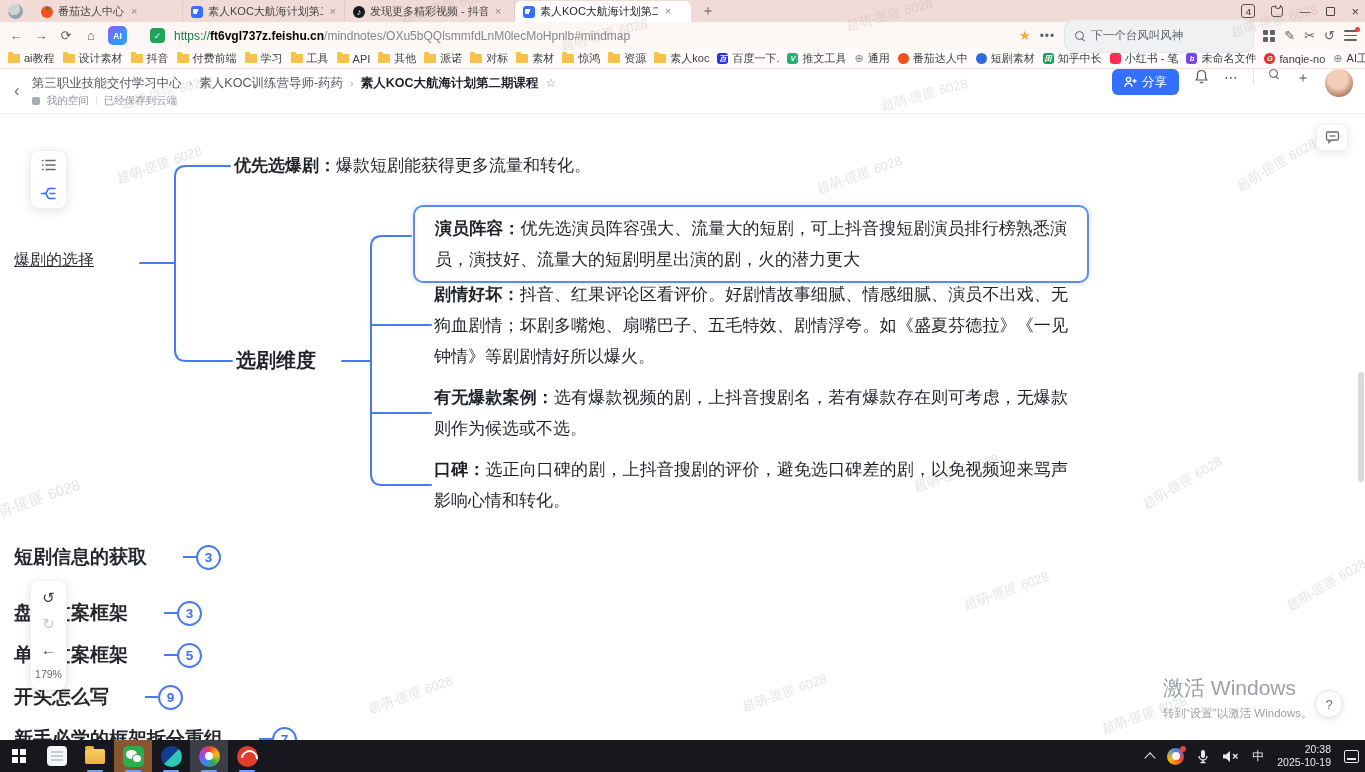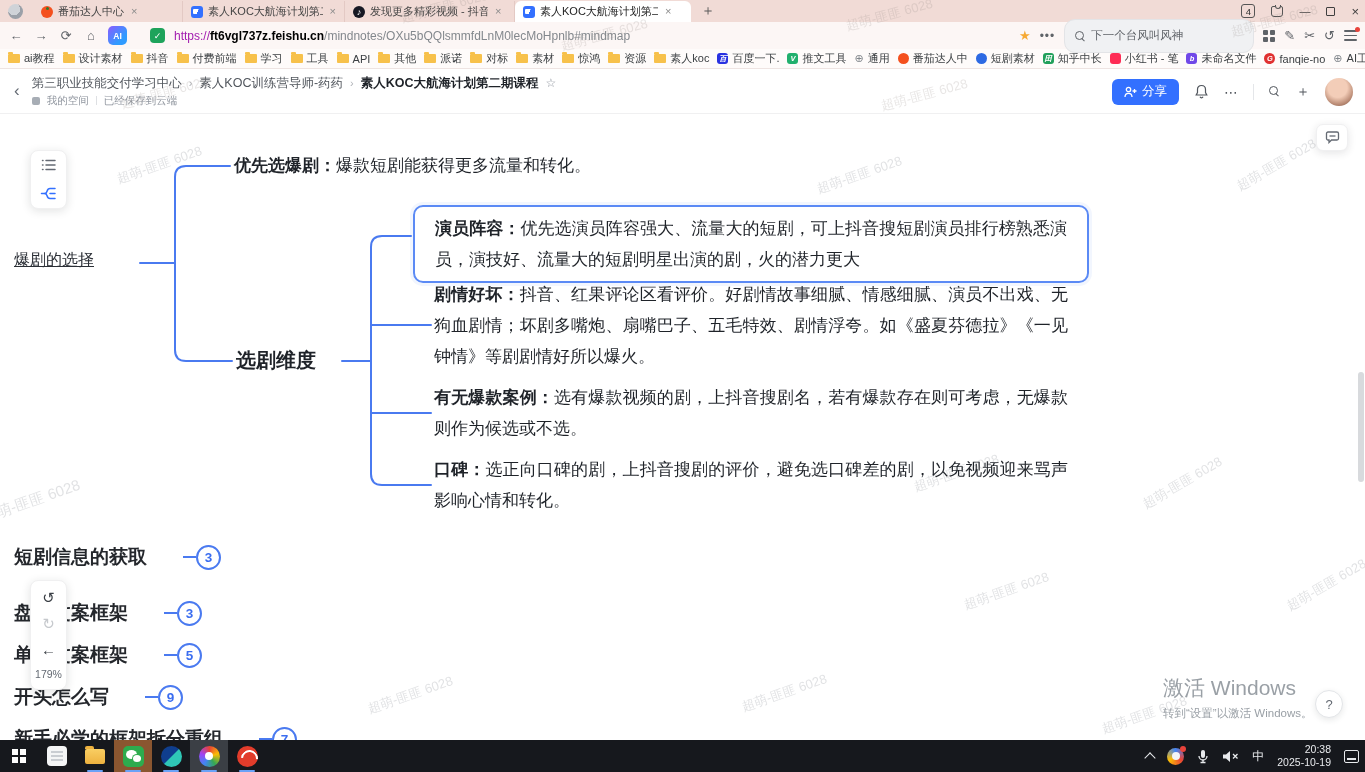--- a/index.html
+++ b/index.html
@@ -34,7 +34,7 @@
   .aibadge{width:19px;height:19px;border-radius:5px;background:linear-gradient(135deg,#8a5cff,#2f9bff 70%);color:#fff;font-size:8.5px;font-weight:bold;display:flex;align-items:center;justify-content:center;}
   .shield{width:15px;height:15px;border-radius:4px;background:#1ea35b;color:#fff;font-size:9px;display:flex;align-items:center;justify-content:center;margin-left:14px;}
   .urltext{font-size:12px;display:flex;align-items:center;white-space:nowrap;}
-  .scheme{color:#a21caf;}
+  .scheme{color:#15803d;}
   .host{color:#000000;font-weight:bold;}
   .path{color:#83888d;}
   .urlspacer{flex:1;}

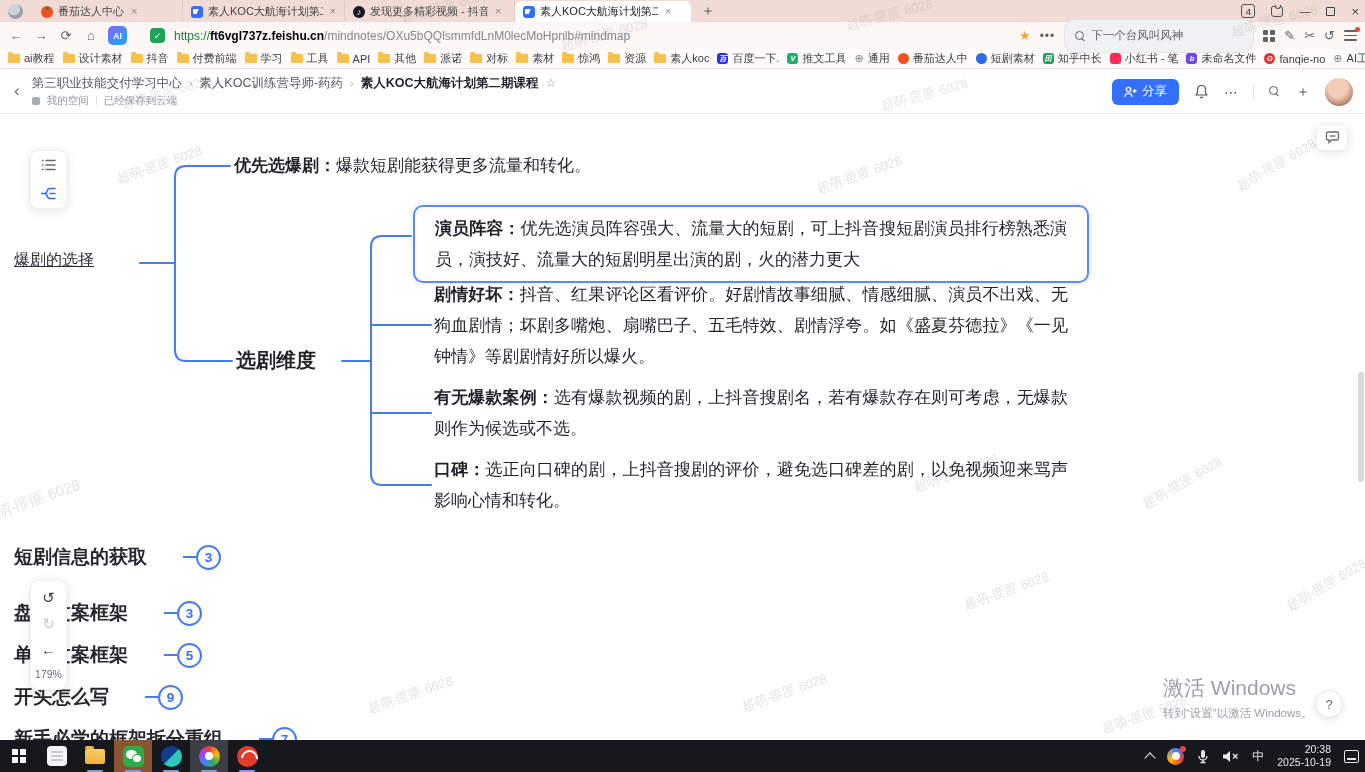--- a/index.html
+++ b/index.html
@@ -74,7 +74,7 @@
   .subrow{display:flex;align-items:center;gap:7px;font-size:10.5px;color:#8f959e;}
   .spaceic{width:8px;height:8px;background:#a7adb5;border-radius:2px;}
   .subdiv{width:1px;height:9px;background:#dee0e3;}
-  .fright{position:absolute;right:12px;top:0;height:45px;display:flex;align-items:center;gap:15px;}
+  .fright{position:absolute;right:12px;top:0;height:45px;display:flex;align-items:flex-start;gap:15px;}
   .sharebtn{height:26px;background:#3370ff;color:#fff;border-radius:6px;display:flex;align-items:center;gap:5px;padding:0 12px;font-size:12.5px;}
   .fdiv{width:1px;height:16px;background:#e4e6e9;}
   .ficon{color:#51565d;font-size:14px;display:flex;align-items:center;}

